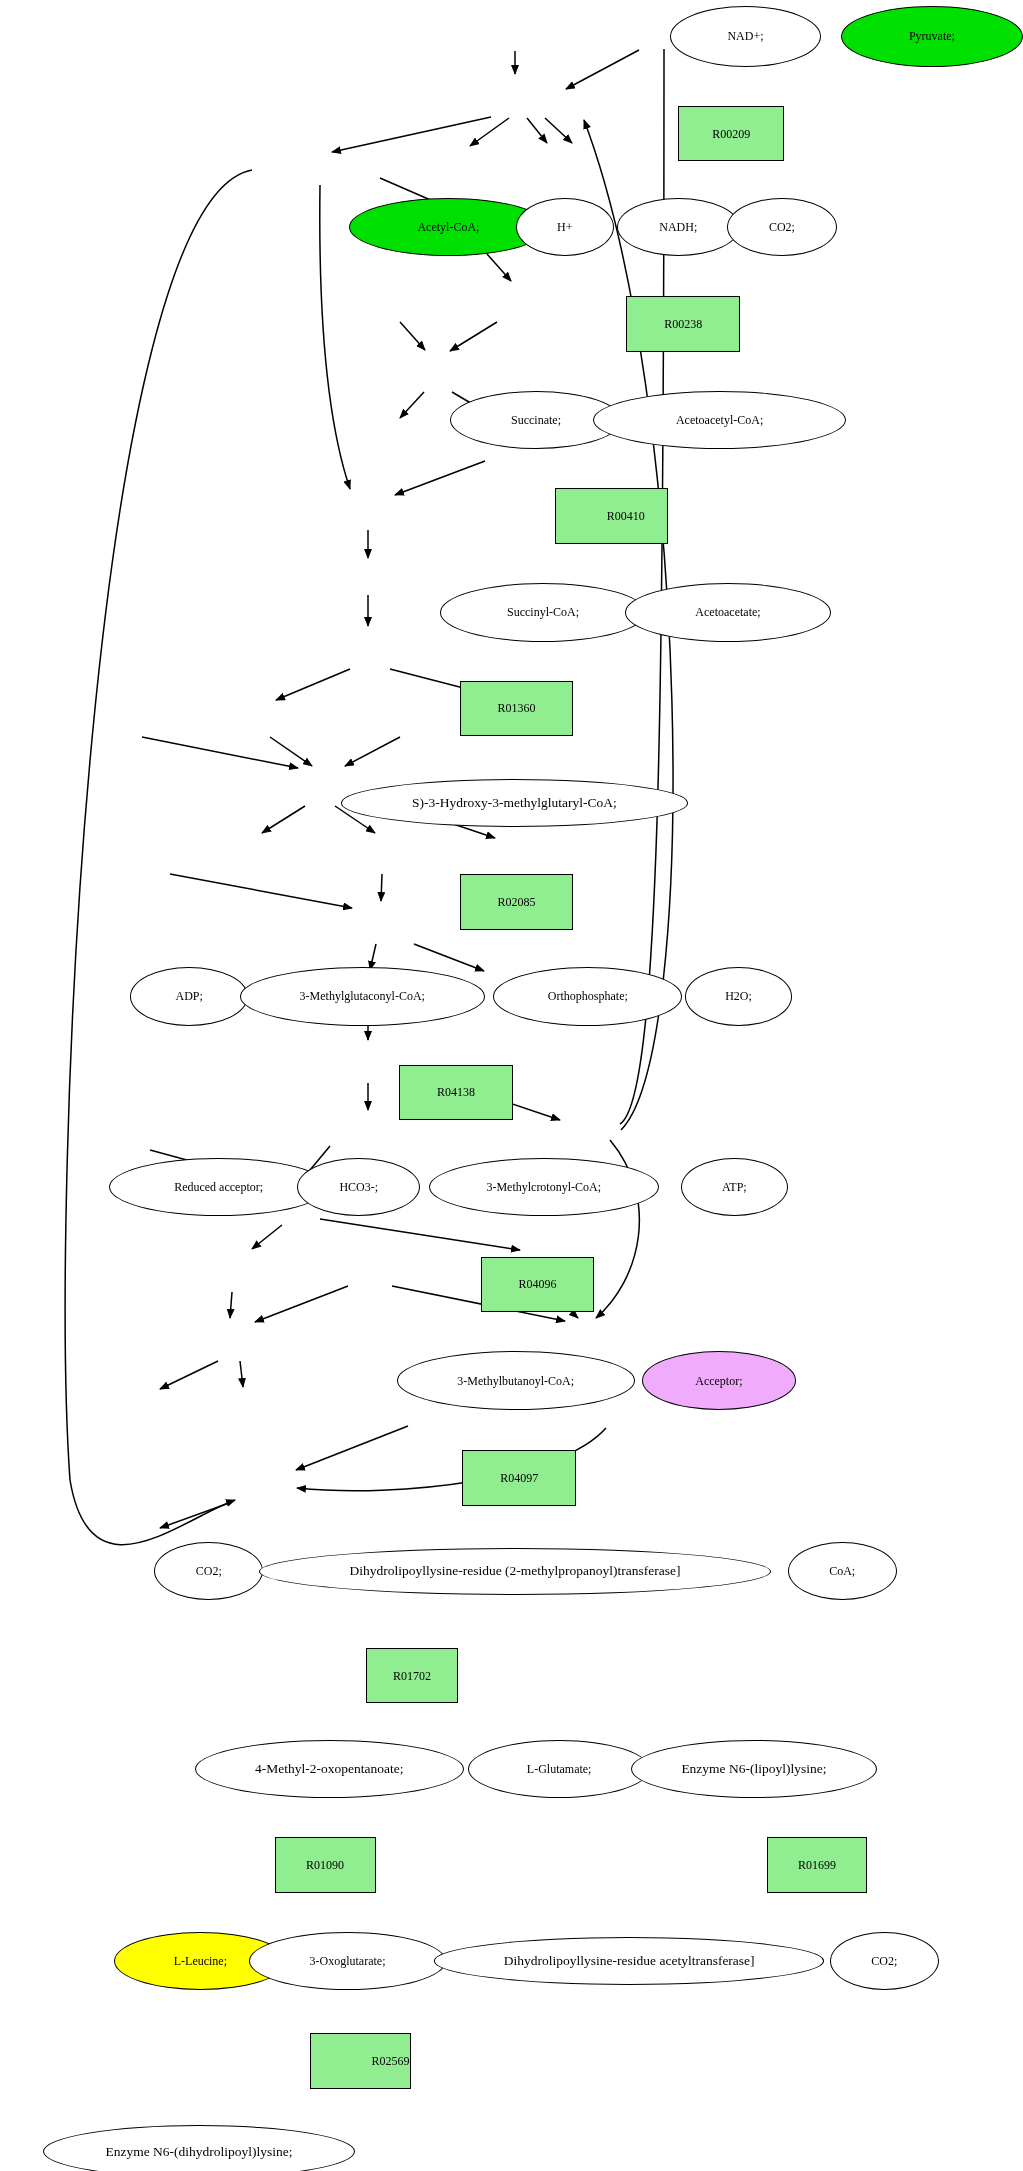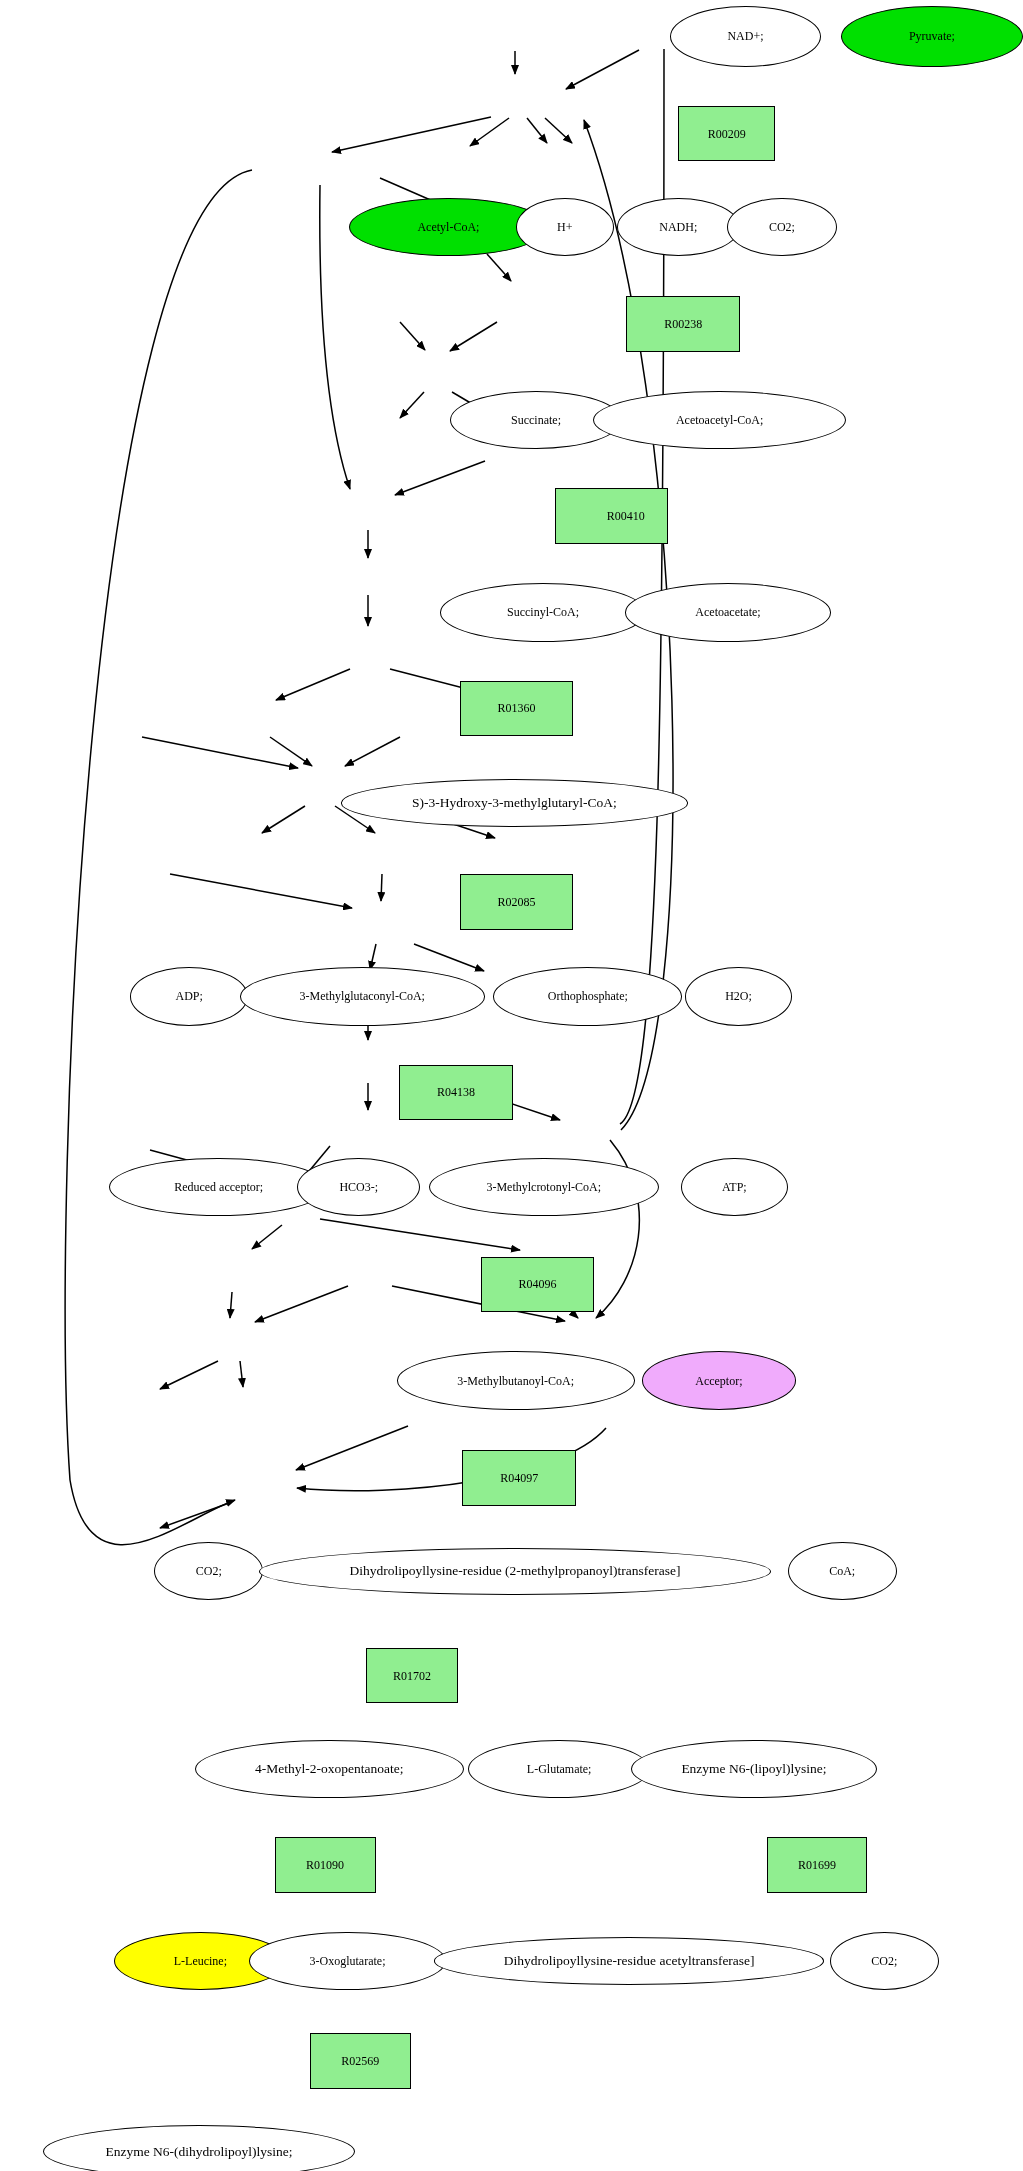--- a/index.html
+++ b/index.html
@@ -127,7 +127,7 @@
     <div class="node ellipse" style="left: 840.822px; top: 5.56667px; width: 182.178px; height: 61.2333px; background: rgb(0, 224, 0);">
       <span class="lbl">Pyruvate;</span>
     </div>
-    <div class="node rect" style="left: 678.263px; top: 105.767px; width: 97px; height: 55.6667px; background: rgb(144, 238, 144);">
+    <div class="node rect" style="left: 678.263px; top: 105.767px; width: 106px; height: 55.6667px; background: rgb(144, 238, 144);">
       <span class="lbl">R00209</span>
     </div>
     <div class="node ellipse" style="left: 348.941px; top: 197.617px; width: 198.995px; height: 58.45px; background: rgb(0, 224, 0);">

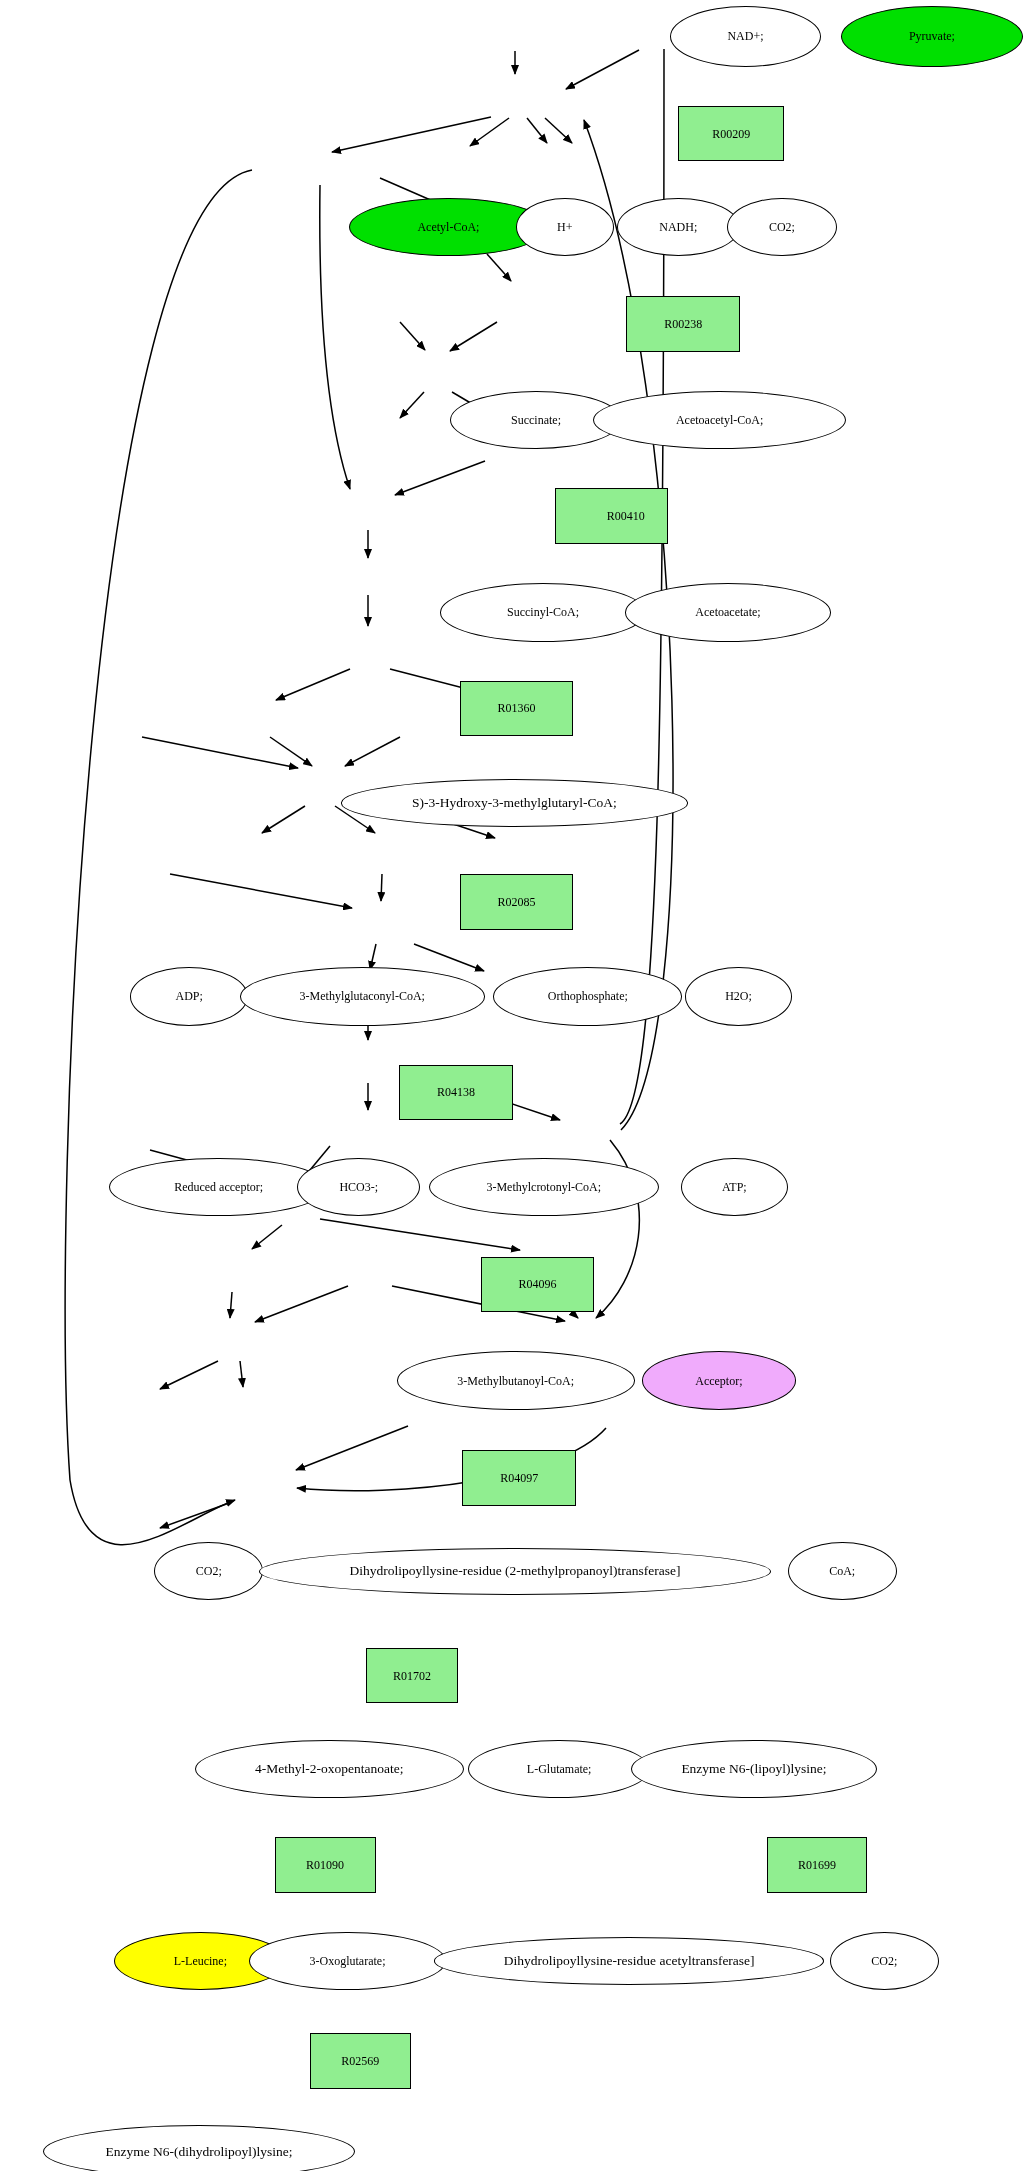--- a/index.html
+++ b/index.html
@@ -247,7 +247,7 @@
     <div class="node ellipse" style="left: 829.611px; top: 1931.63px; width: 109.307px; height: 58.45px; background: rgb(255, 255, 255);">
       <span class="lbl">CO2;</span>
     </div>
-    <div class="node rect" style="left: 309.703px; top: 2033.22px; width: 100.899px; height: 55.6667px; background: rgb(144, 238, 144);">
+    <div class="node rect" style="left: 309.703px; top: 2033.22px; width: 100.899px; height: 55.6667px; background: rgb(144, 238, 144); justify-content: flex-end;">
       <span class="lbl">R02569</span>
     </div>
     <div class="node ellipse" style="left: 43.4425px; top: 2125.07px; width: 311.104px; height: 52.8833px; background: rgb(255, 255, 255);">

